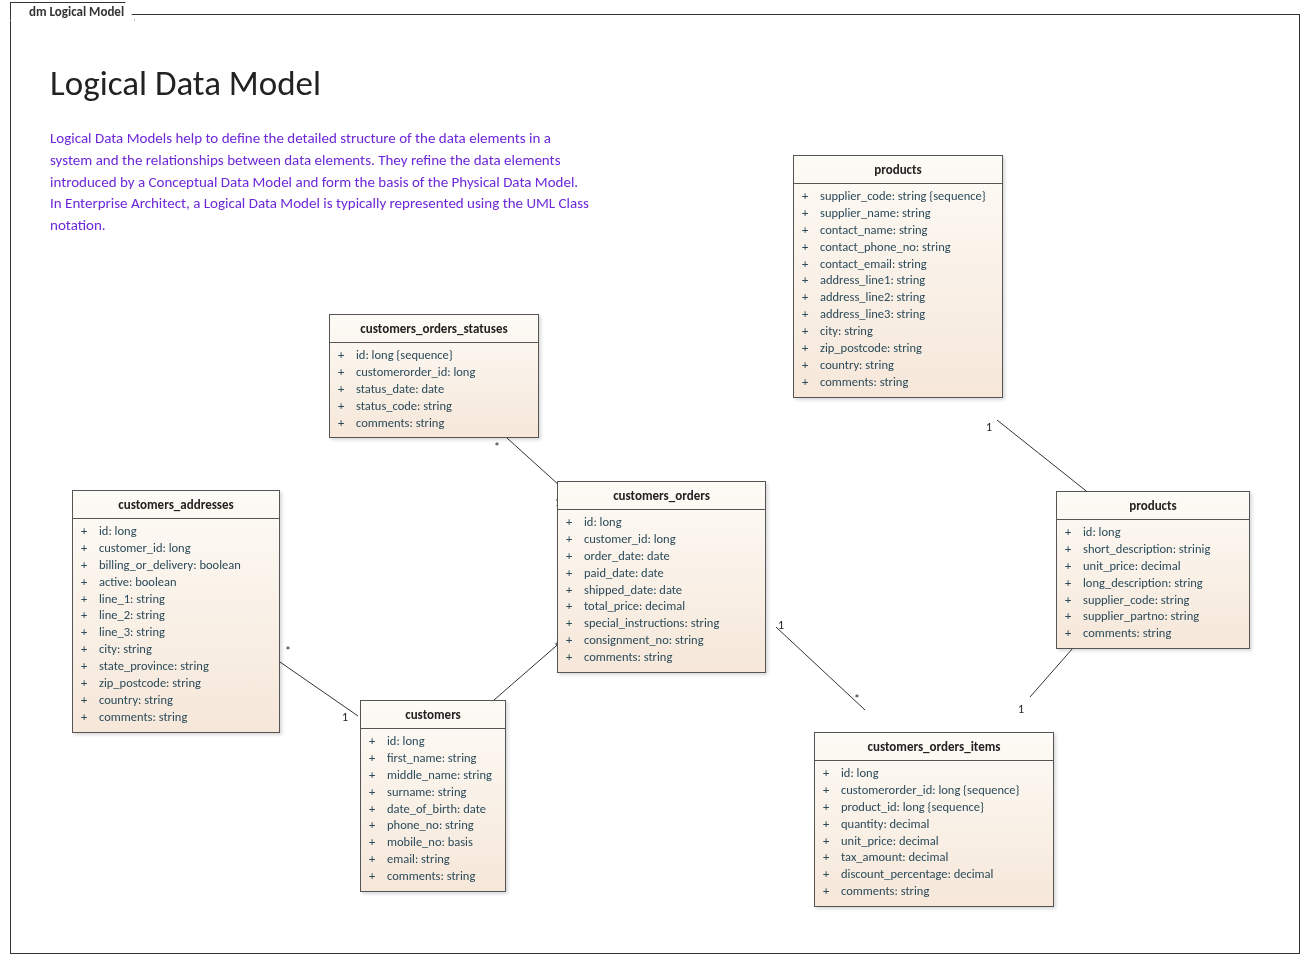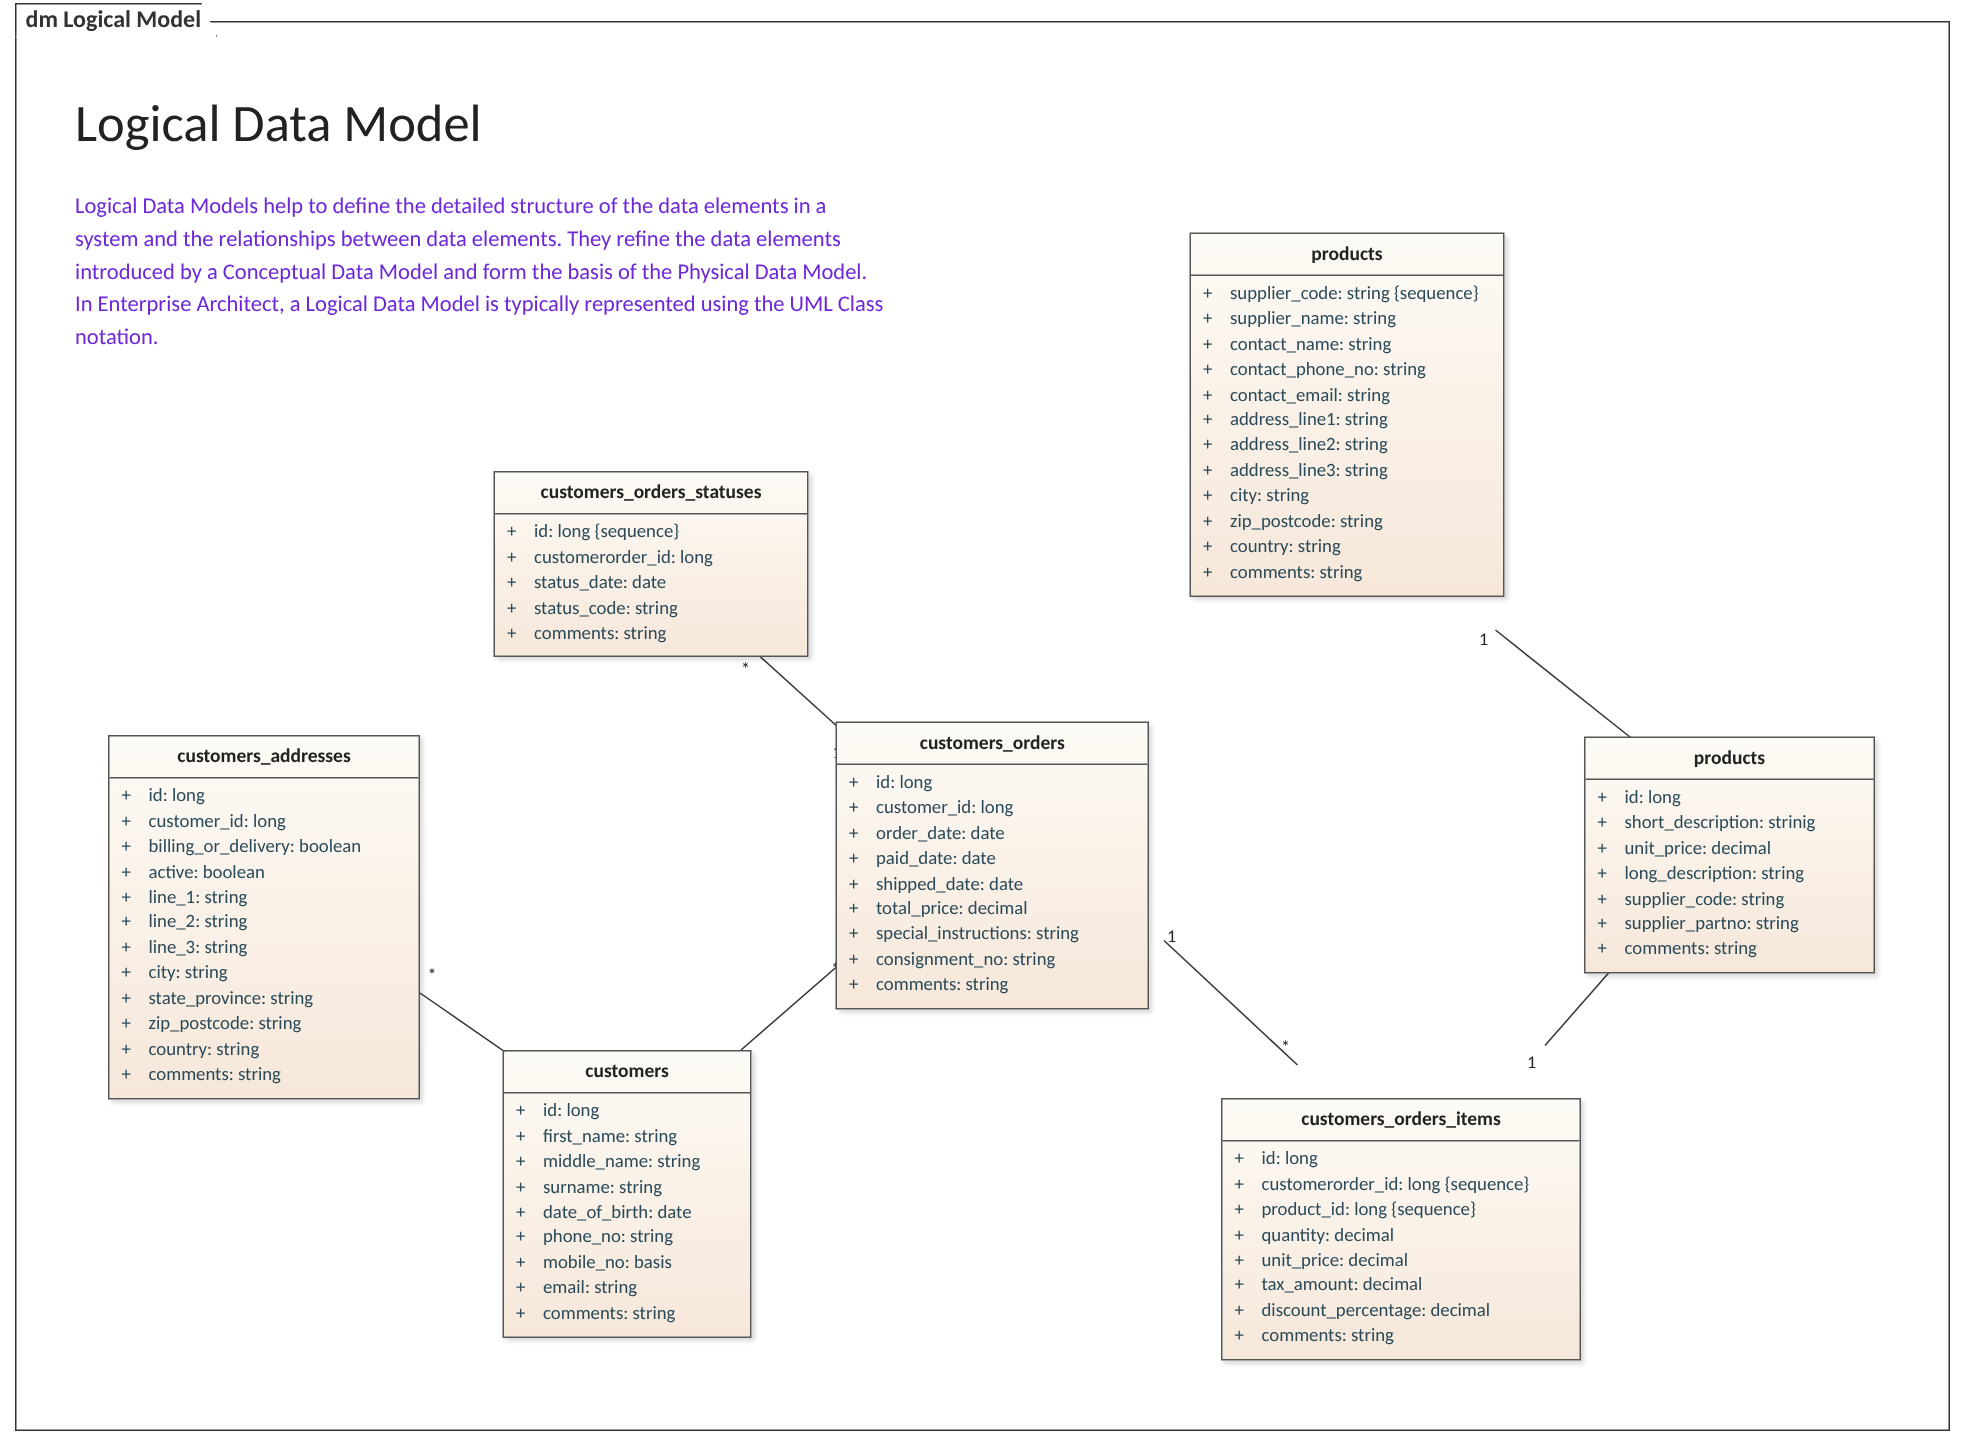--- a/index.html
+++ b/index.html
@@ -31,8 +31,8 @@
     background: #fff;
     border: 1px solid #333;
     border-bottom: 1px solid #fff;
-    padding: 1px 10px 1px 6px;
-    font-size: 16px;
+    padding: 1px 10px 1px 18px;
+    font-size: 13px;
     font-weight: 700;
     color: #333;
     z-index: 5;

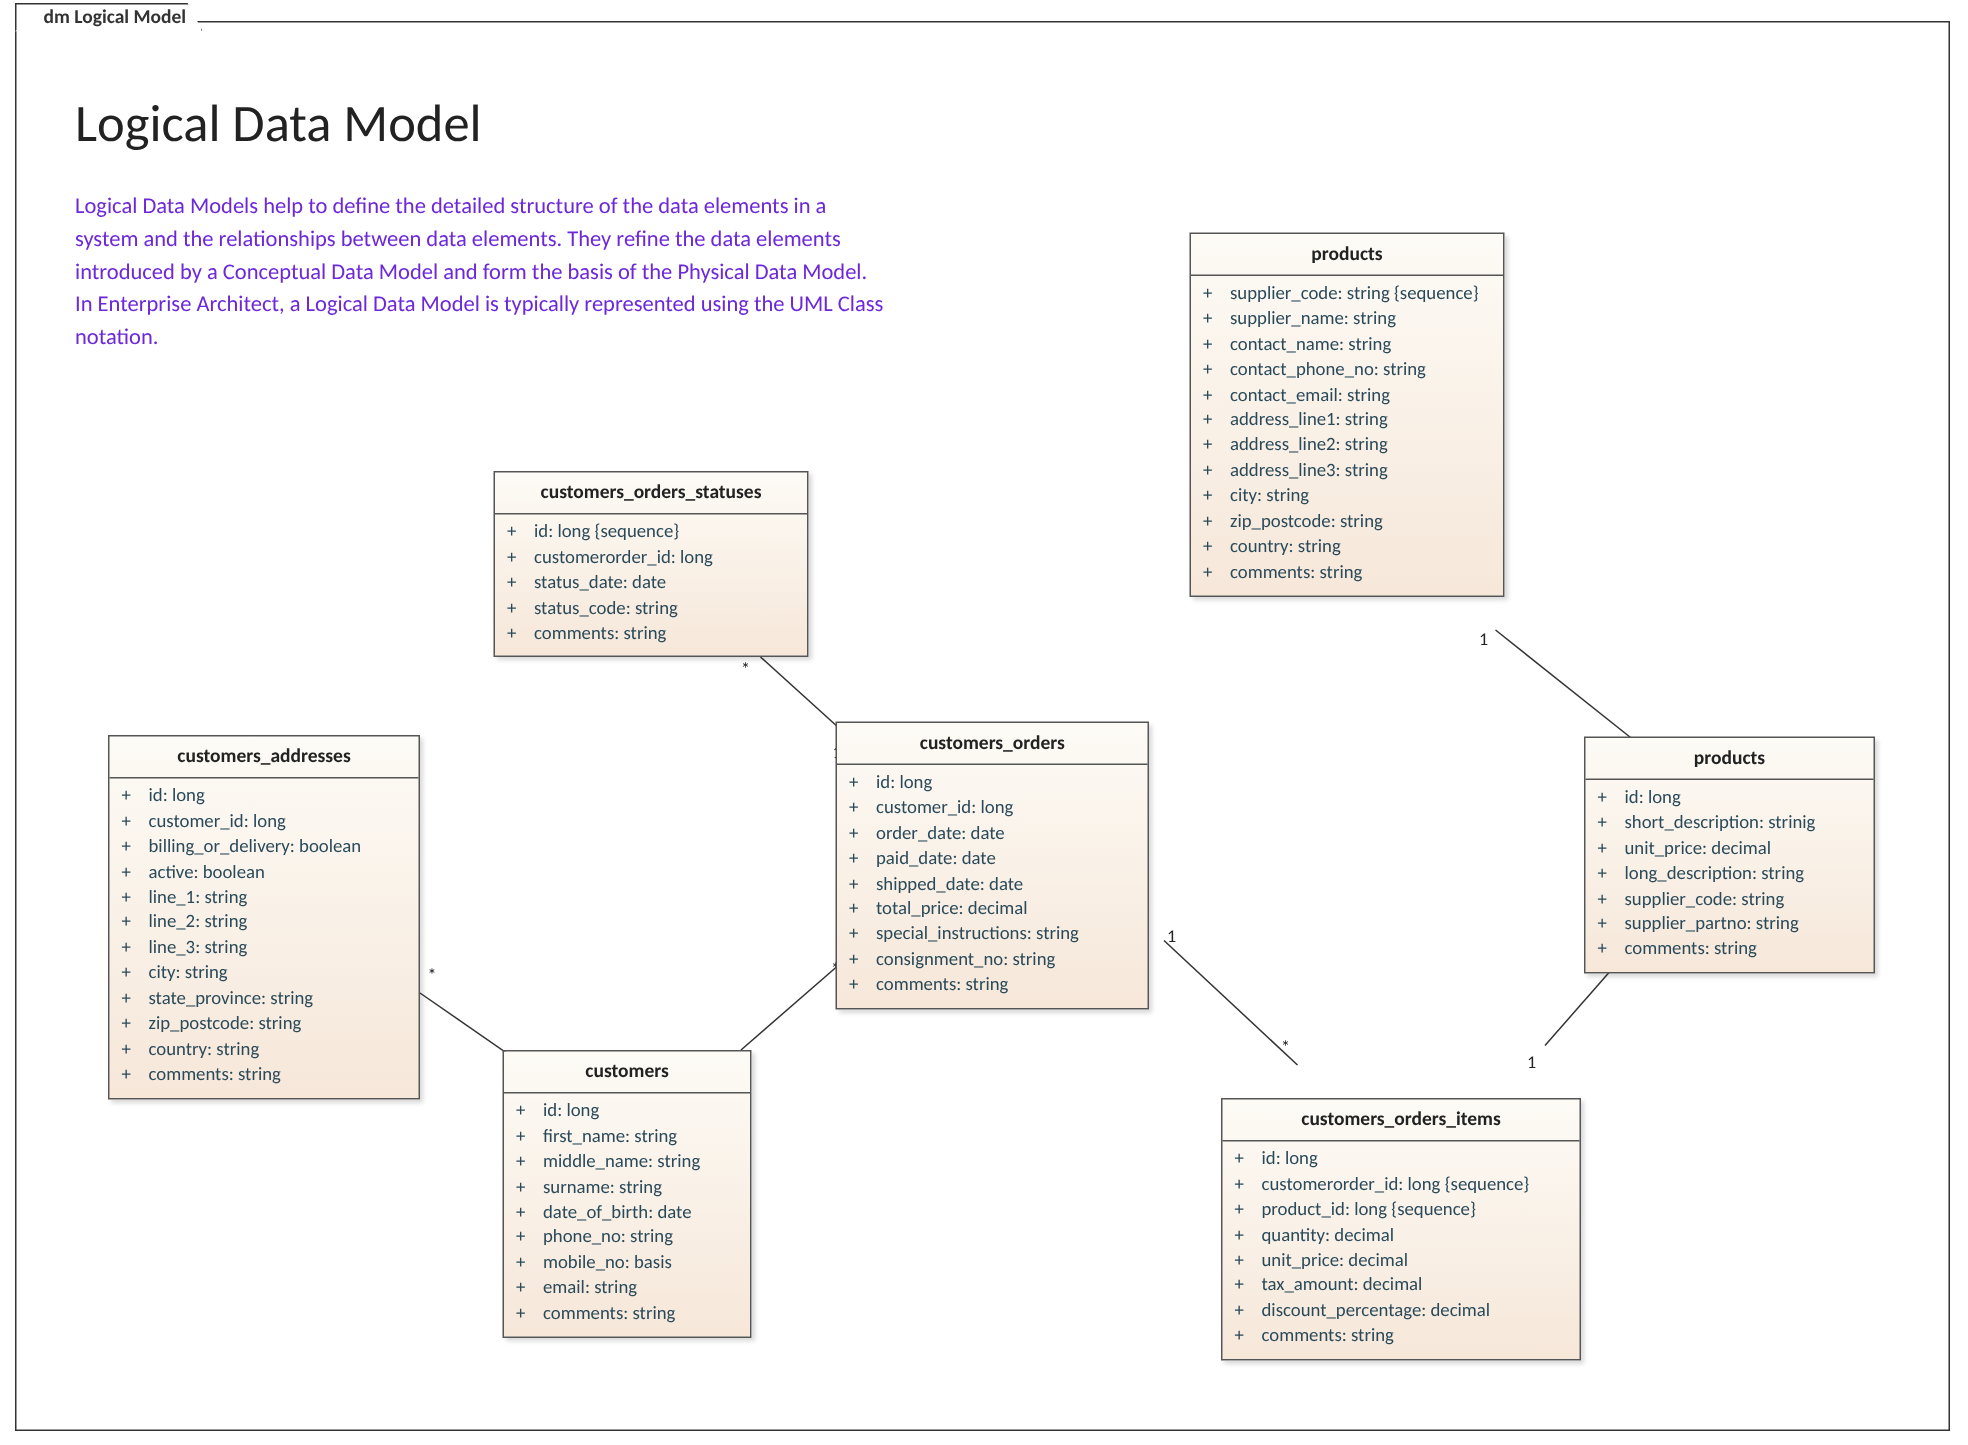--- a/index.html
+++ b/index.html
@@ -330,7 +330,7 @@
       </div>
   </div>
 
-  <div class="entity" style="left:335px; top:700px; width:166px;">
+  <div class="entity" style="left:360px; top:700px; width:146px;">
     <div class="ehdr">customers</div>
     <div class="attrs">
         <div class="attr">

